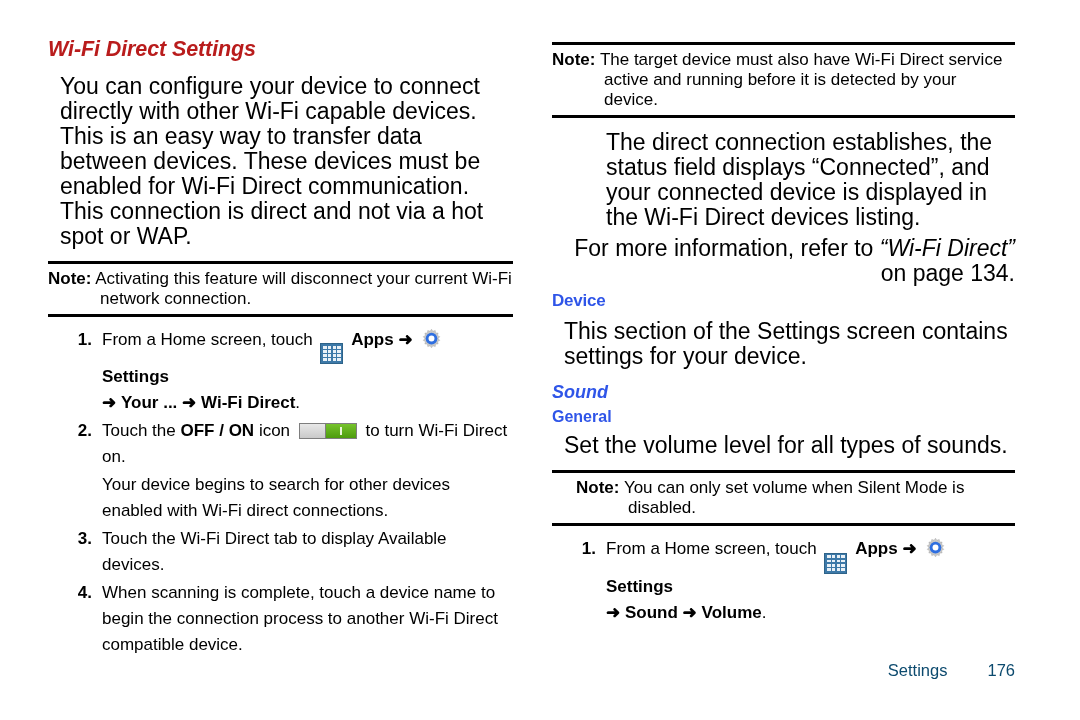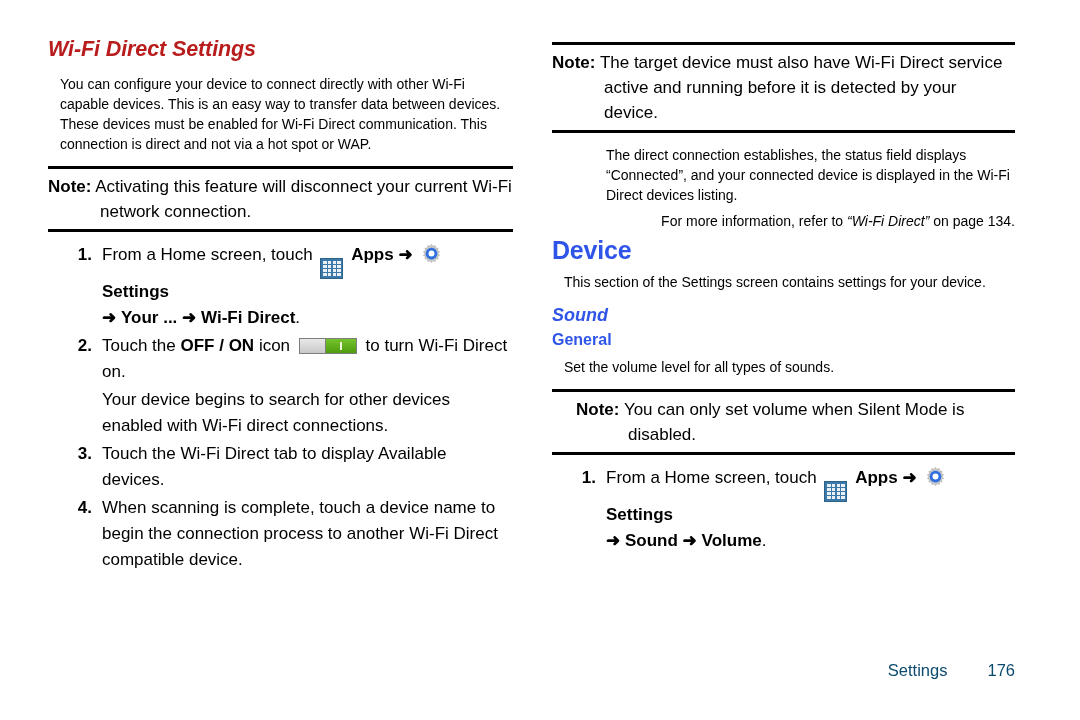--- a/index.html
+++ b/index.html
@@ -89,7 +89,7 @@
   }
   .note-block .note-inner {
     font-size: 17px;
-    line-height: 25px;
+    line-height: 20px;
     padding-left: 52px;
     text-indent: -52px;
   }

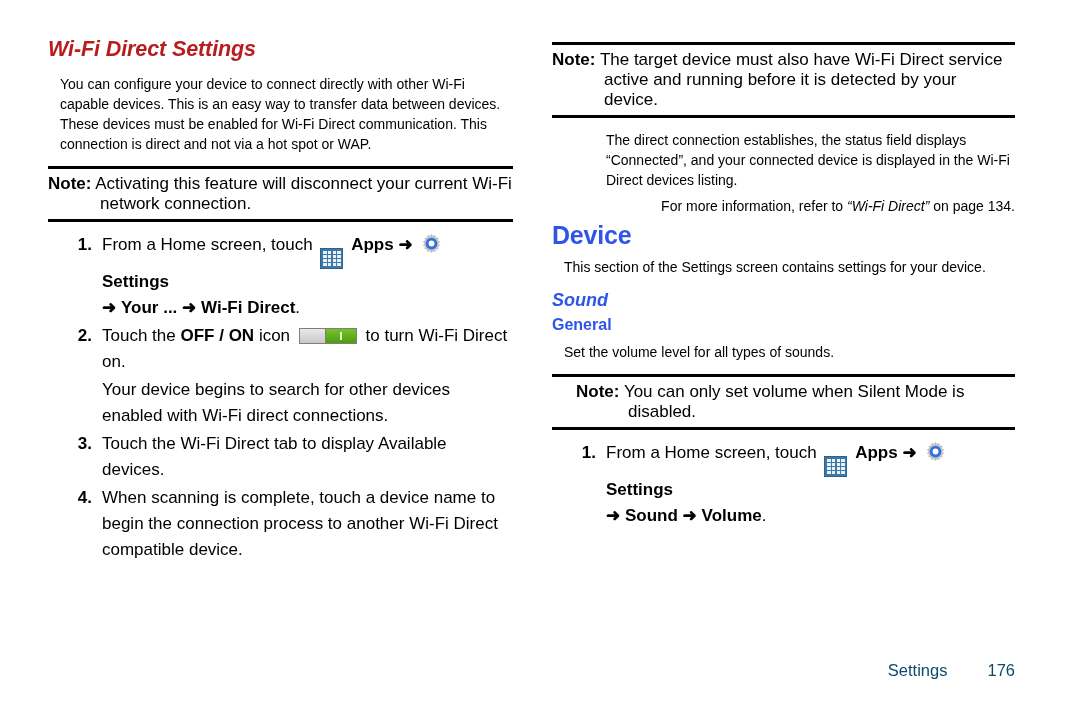--- a/index.html
+++ b/index.html
@@ -73,8 +73,8 @@
 
   
   p.body {
-    font-size: 14px;
-    line-height: 20px;
+    font-size: 23px;
+    line-height: 25px;
     margin: 0 0 6px 0;
     padding-left: 12px;
     text-indent: 0;

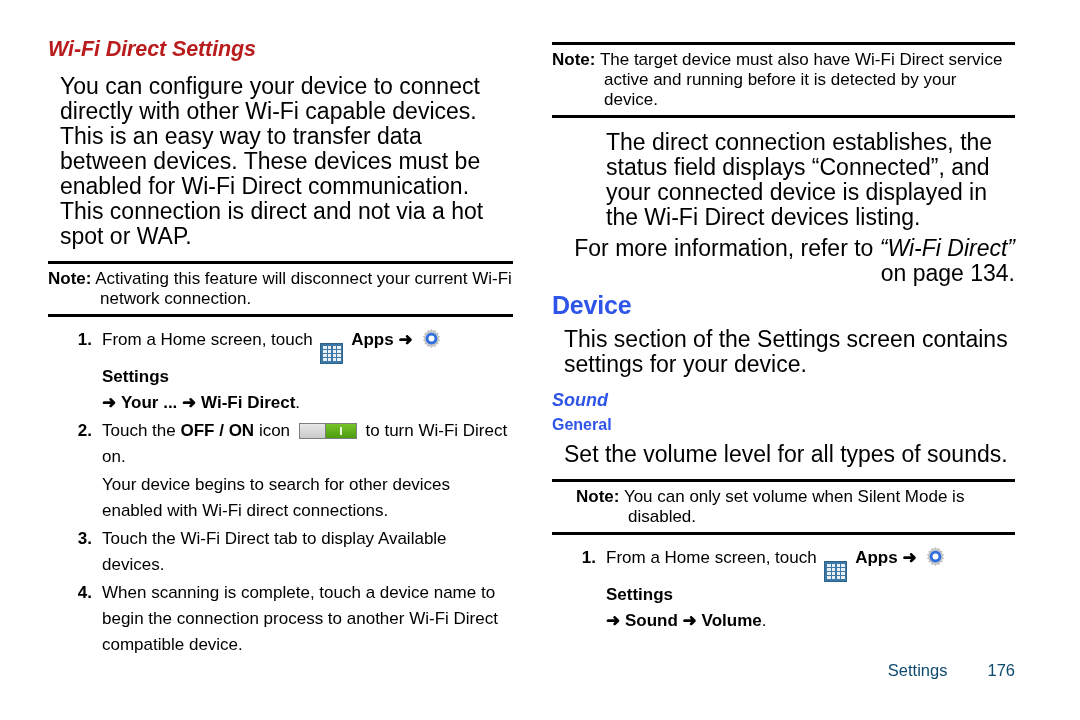--- a/index.html
+++ b/index.html
@@ -46,7 +46,7 @@
     line-height: 1.1;
   }
   h1.sec-head-plain {
-    font-size: 25px;
+    font-size: 17px;
     font-weight: bold;
     font-style: normal;
     color: #2f55e8;

